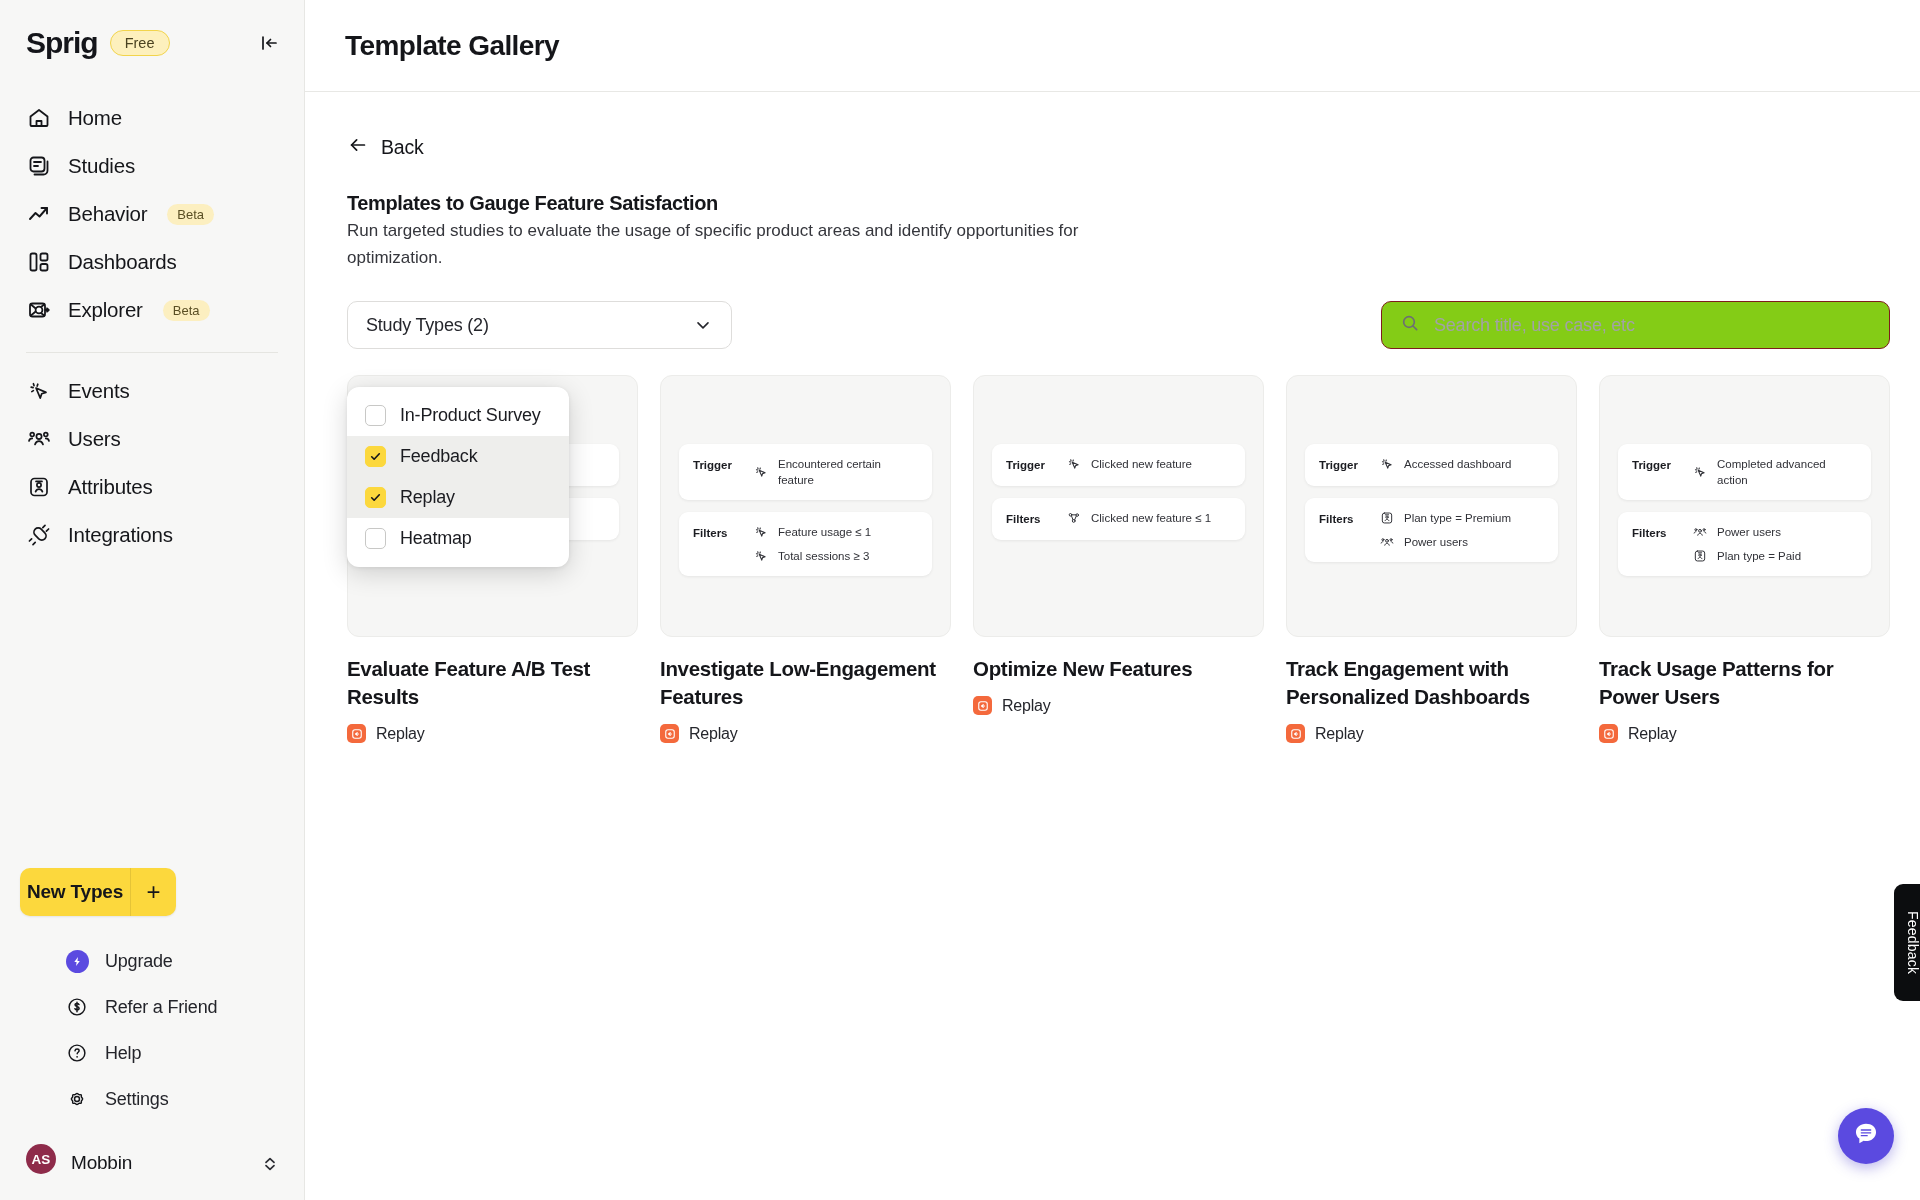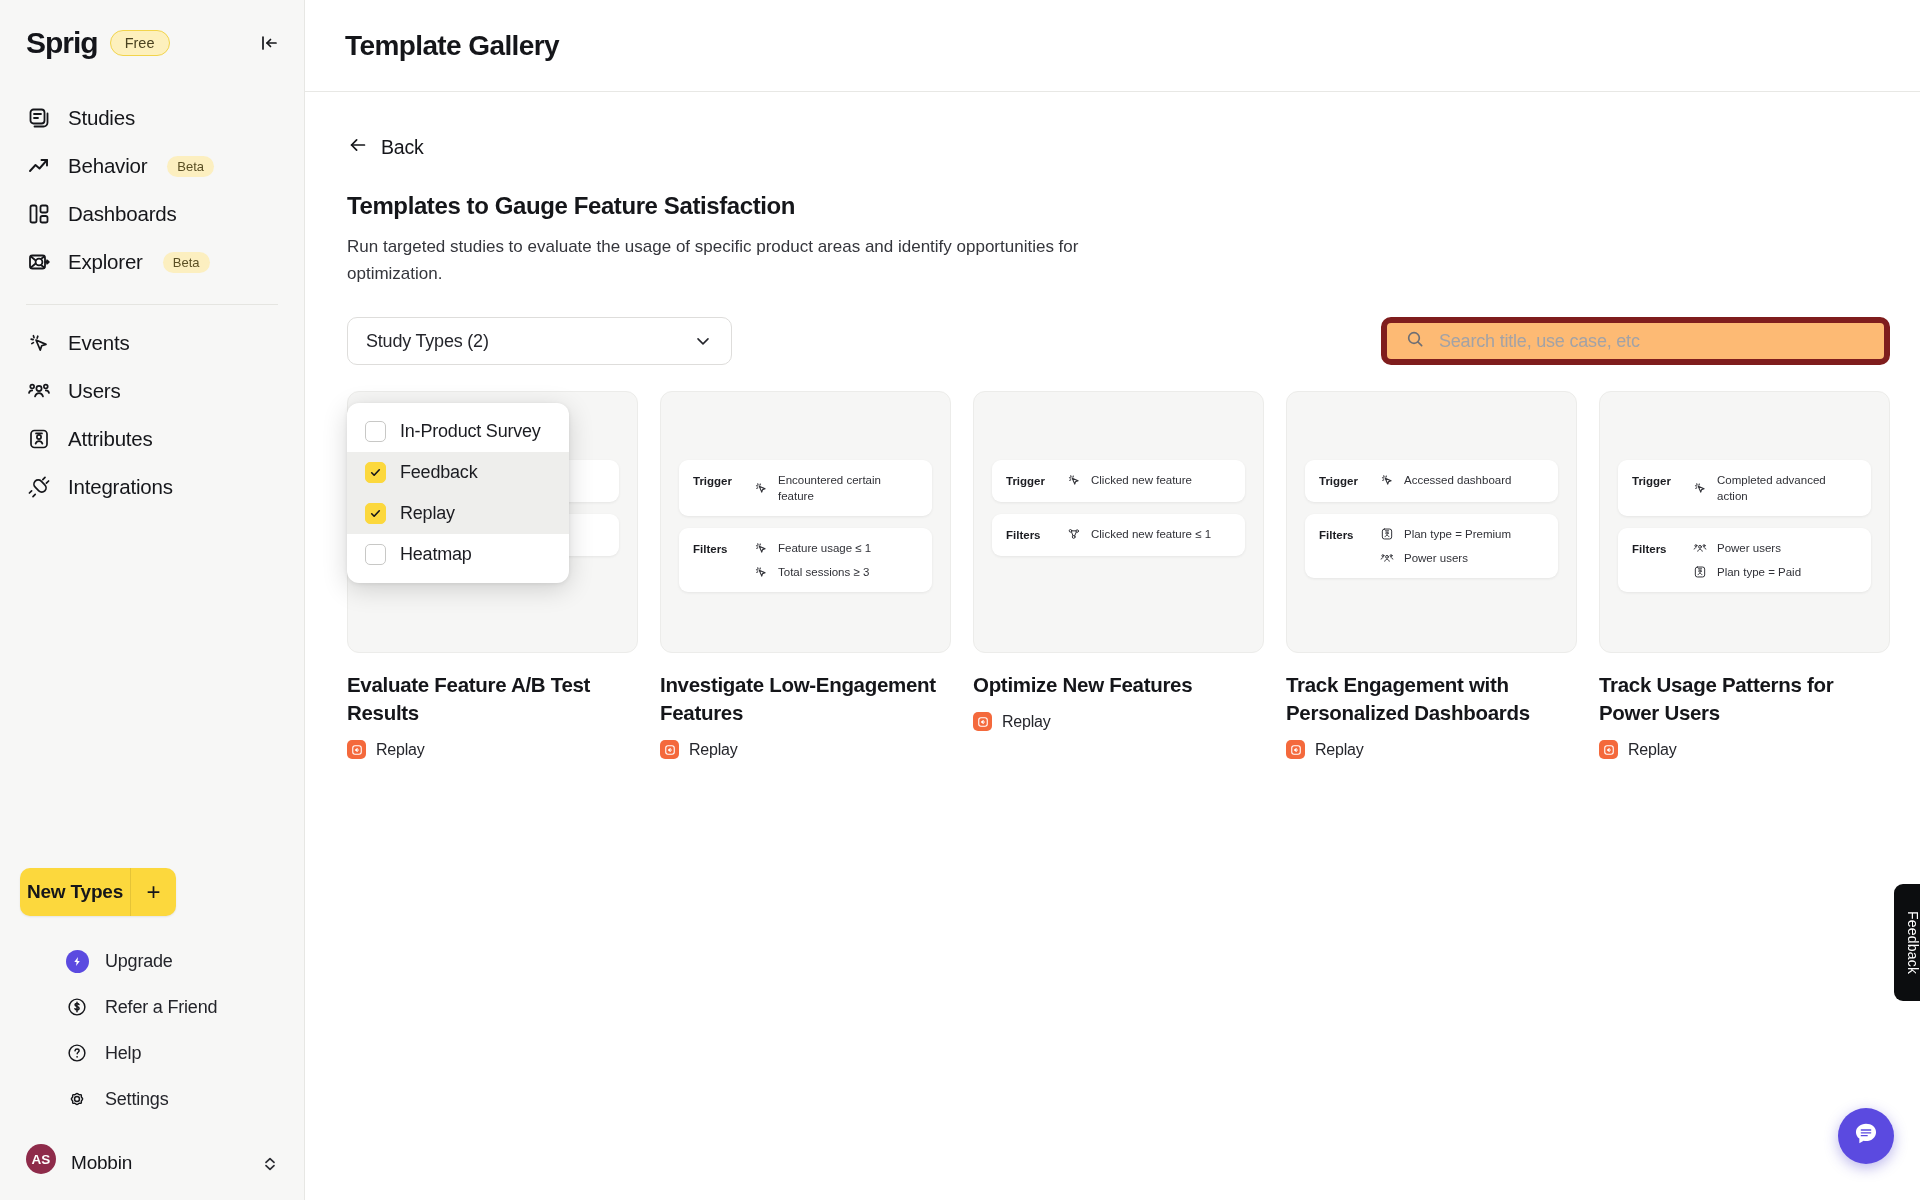--- a/index.html
+++ b/index.html
@@ -178,6 +178,15 @@
     </div>
 
     <nav class="nav">
+      <div class="nav-item">
+        <span class="nav-ico">
+          <svg width="24" height="24" viewBox="0 0 24 24" fill="none" stroke="#15161a" stroke-width="1.8" stroke-linecap="round" stroke-linejoin="round">
+            <path d="M3.5 10.5 12 4l8.5 6.5V19a1 1 0 0 1-1 1h-15a1 1 0 0 1-1-1z"></path>
+              <path d="M9.5 20v-5h5v5"></path>
+          </svg>
+        </span>
+        <span class="nav-label">Home</span>
+      </div>
 
       <div class="nav-item">
         <span class="nav-ico">

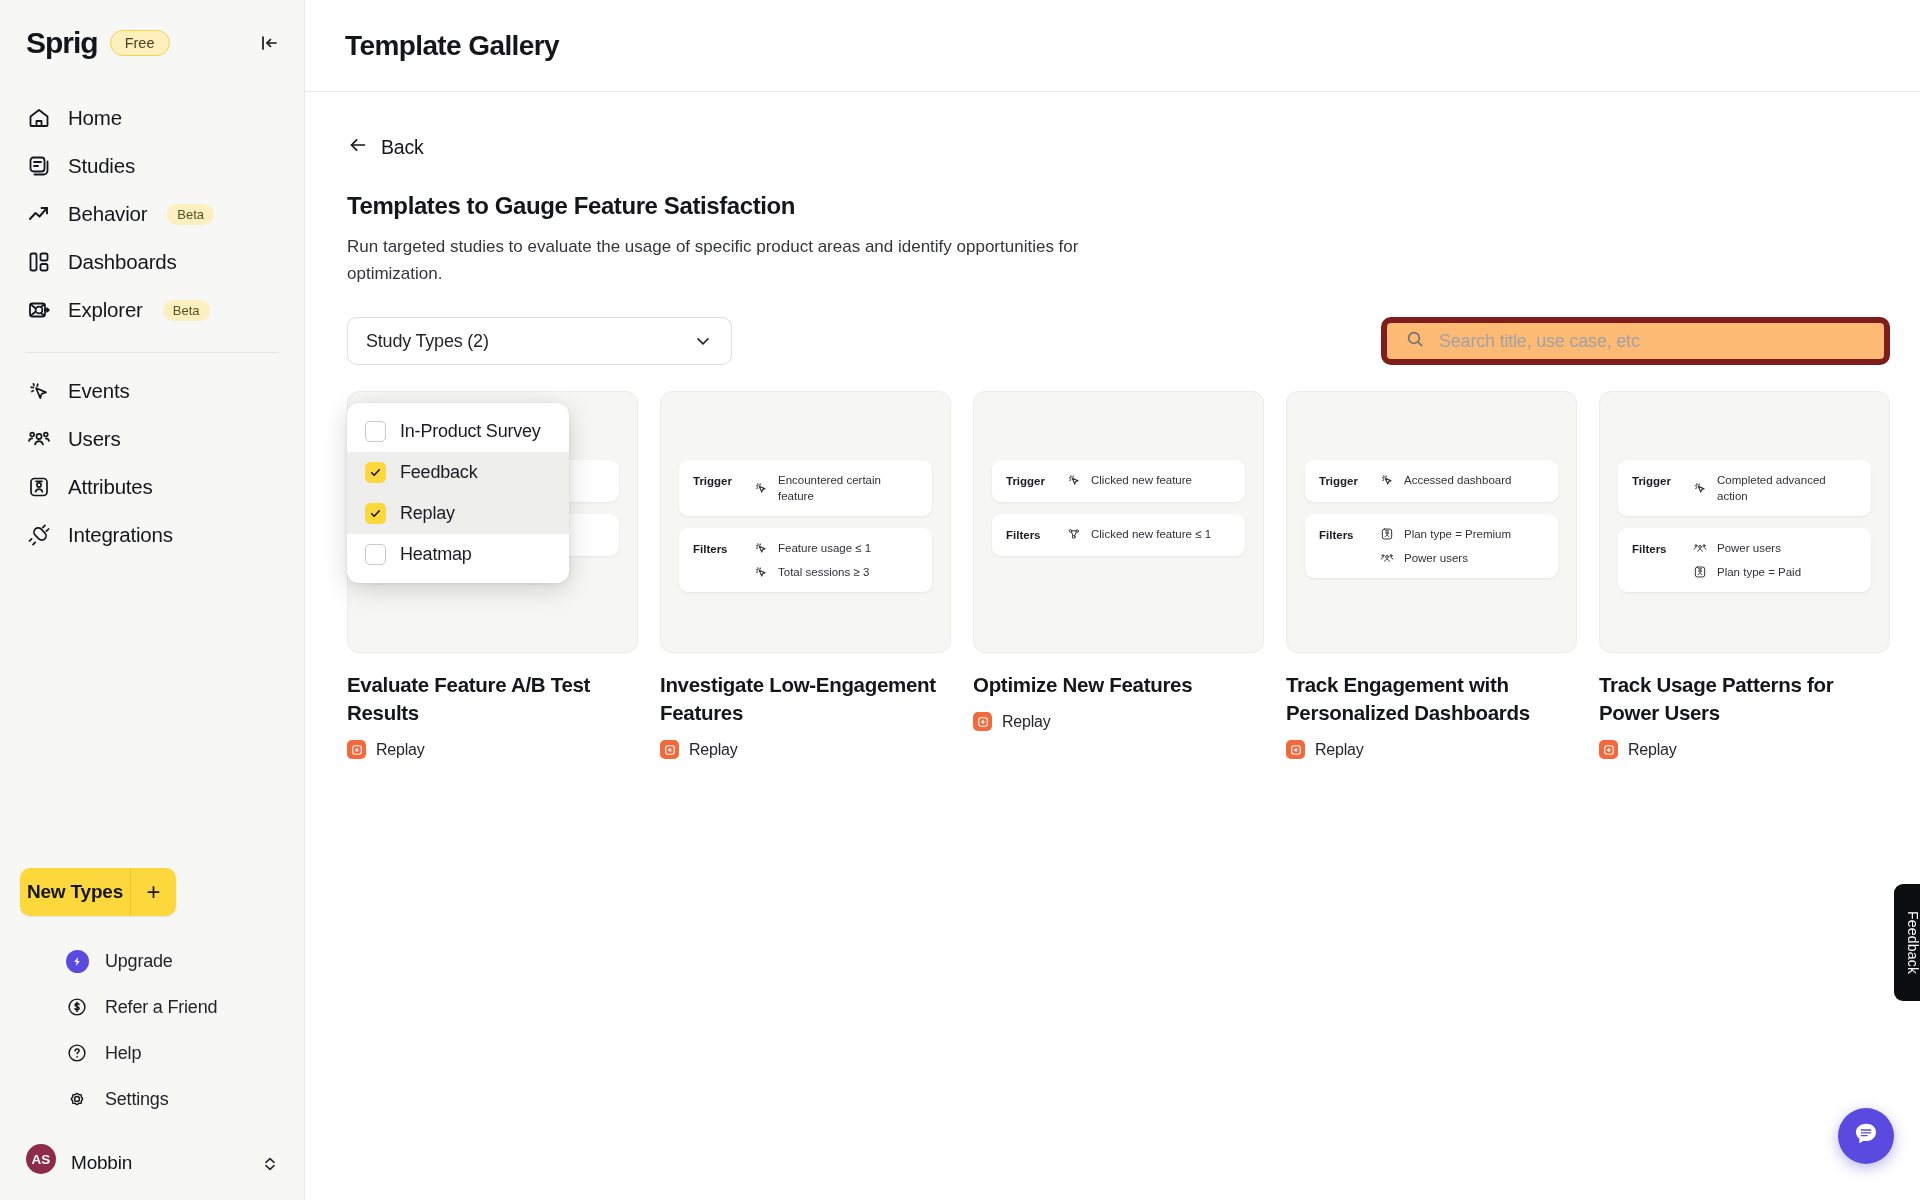--- a/index.html
+++ b/index.html
@@ -82,7 +82,7 @@
   .back-row { display:flex; align-items:center; gap: 12px; cursor:pointer; margin-bottom: 32px; }
   .back-label { font-size: 19.5px; font-weight: 400; letter-spacing:-.2px; }
 
-  .sec-title { font-size: 24px; font-weight: 700; letter-spacing:-.4px; margin-bottom: 13px; }
+  .sec-title { font-size: 20px; font-weight: 700; letter-spacing:-.4px; margin-bottom: 2px; }
   .sec-desc { font-size: 17px; line-height: 27px; color:#35363c; max-width: 760px; font-weight: 400; }
 
   .controls { display:flex; align-items:center; margin-top: 30px; }

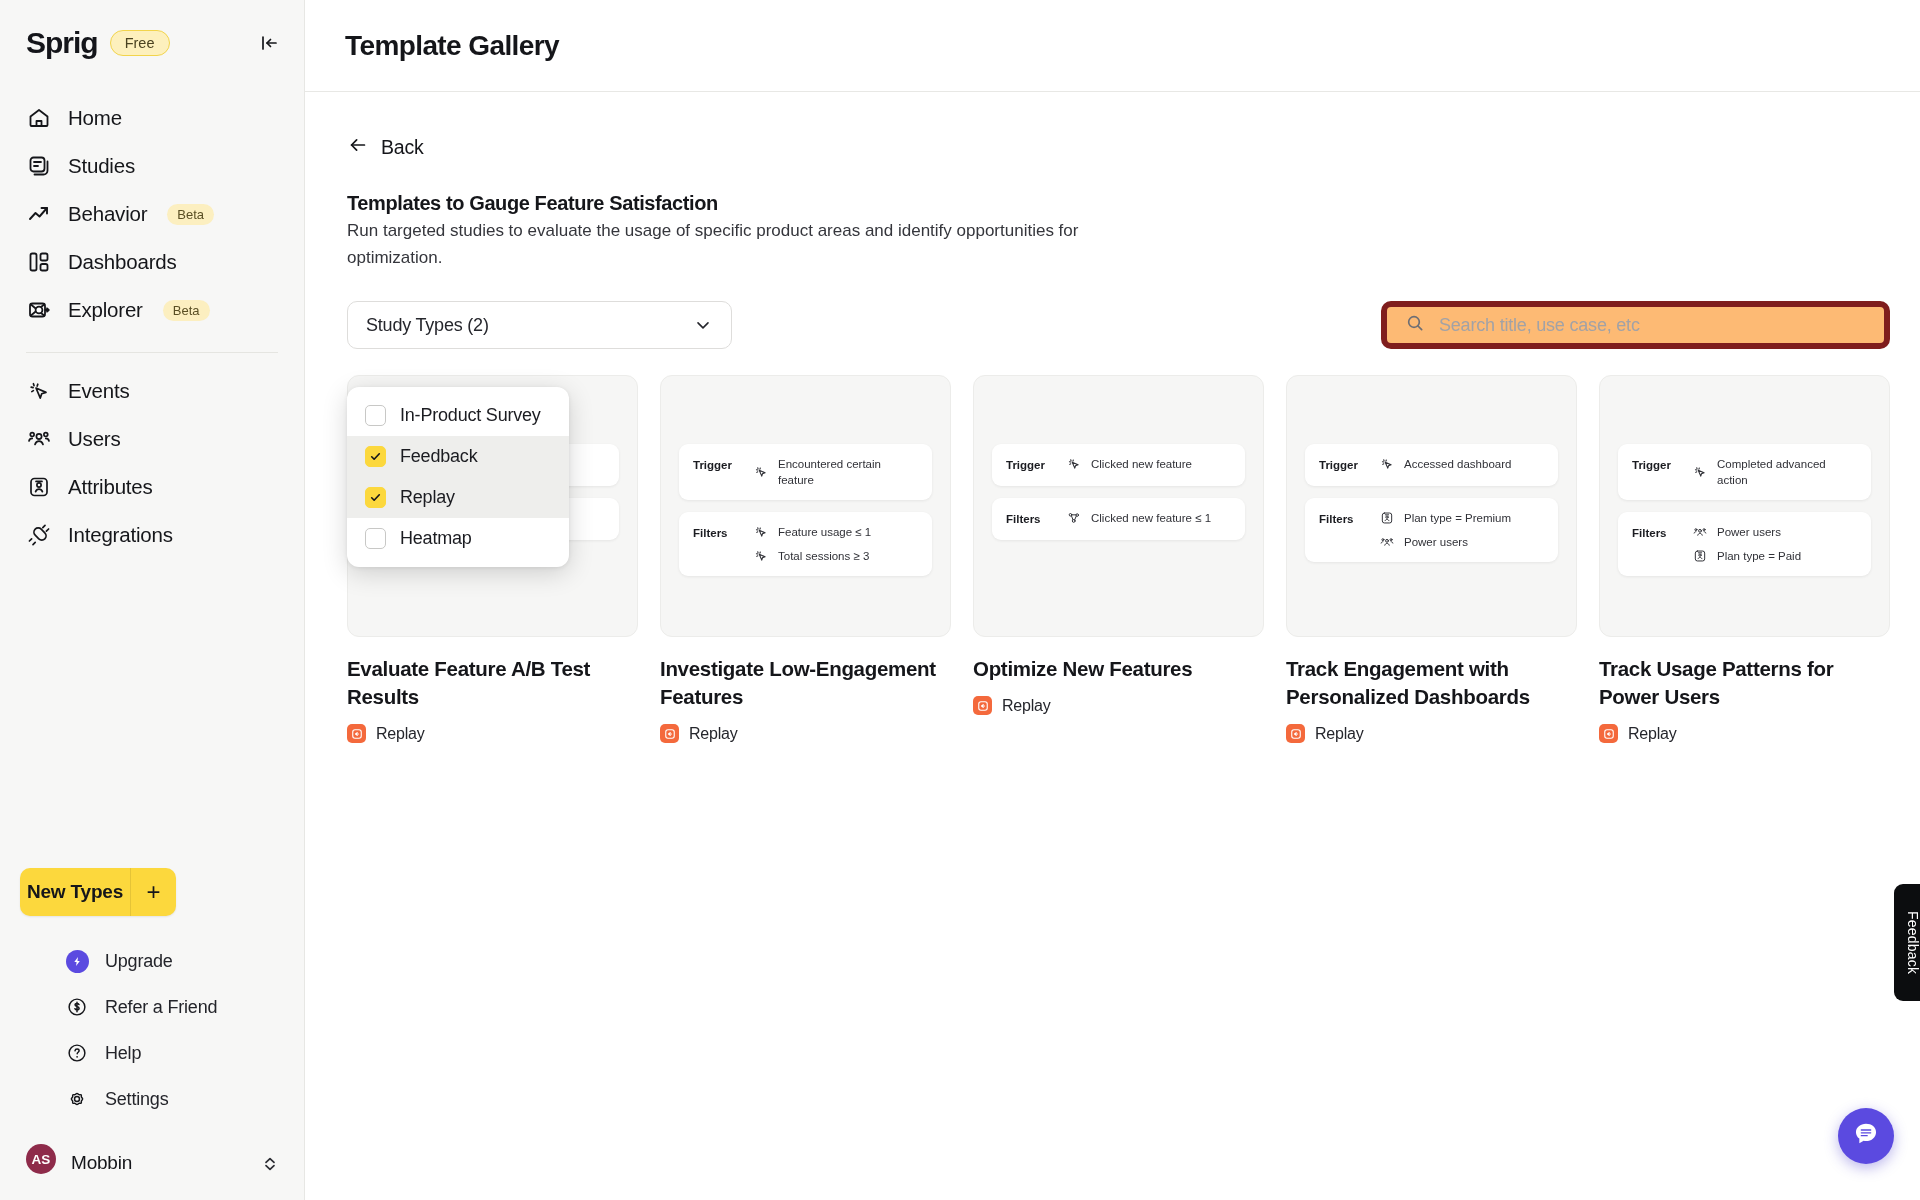--- a/index.html
+++ b/index.html
@@ -93,8 +93,8 @@
   .select-label { font-size: 18px; color:#25262c; font-weight:400; letter-spacing:-.2px; }
   .select-caret { margin-left:auto; display:flex; align-items:center; }
   .search-box {
-    margin-left: auto; width: 509px; height: 48px; border: 6px solid #7f1d1d; border-radius: 10px;
-    display:flex; align-items:center; gap: 14px; padding: 0 18px; background:#fdba74;
+    margin-left: auto; width: 509px; height: 48px; border: 1px solid #7f1d1d; border-radius: 10px;
+    display:flex; align-items:center; gap: 14px; padding: 0 18px; background:#84cc16;
   }
   .search-input {
     border: none; outline: none; font-size: 18px; font-family: inherit; color:#25262c;

